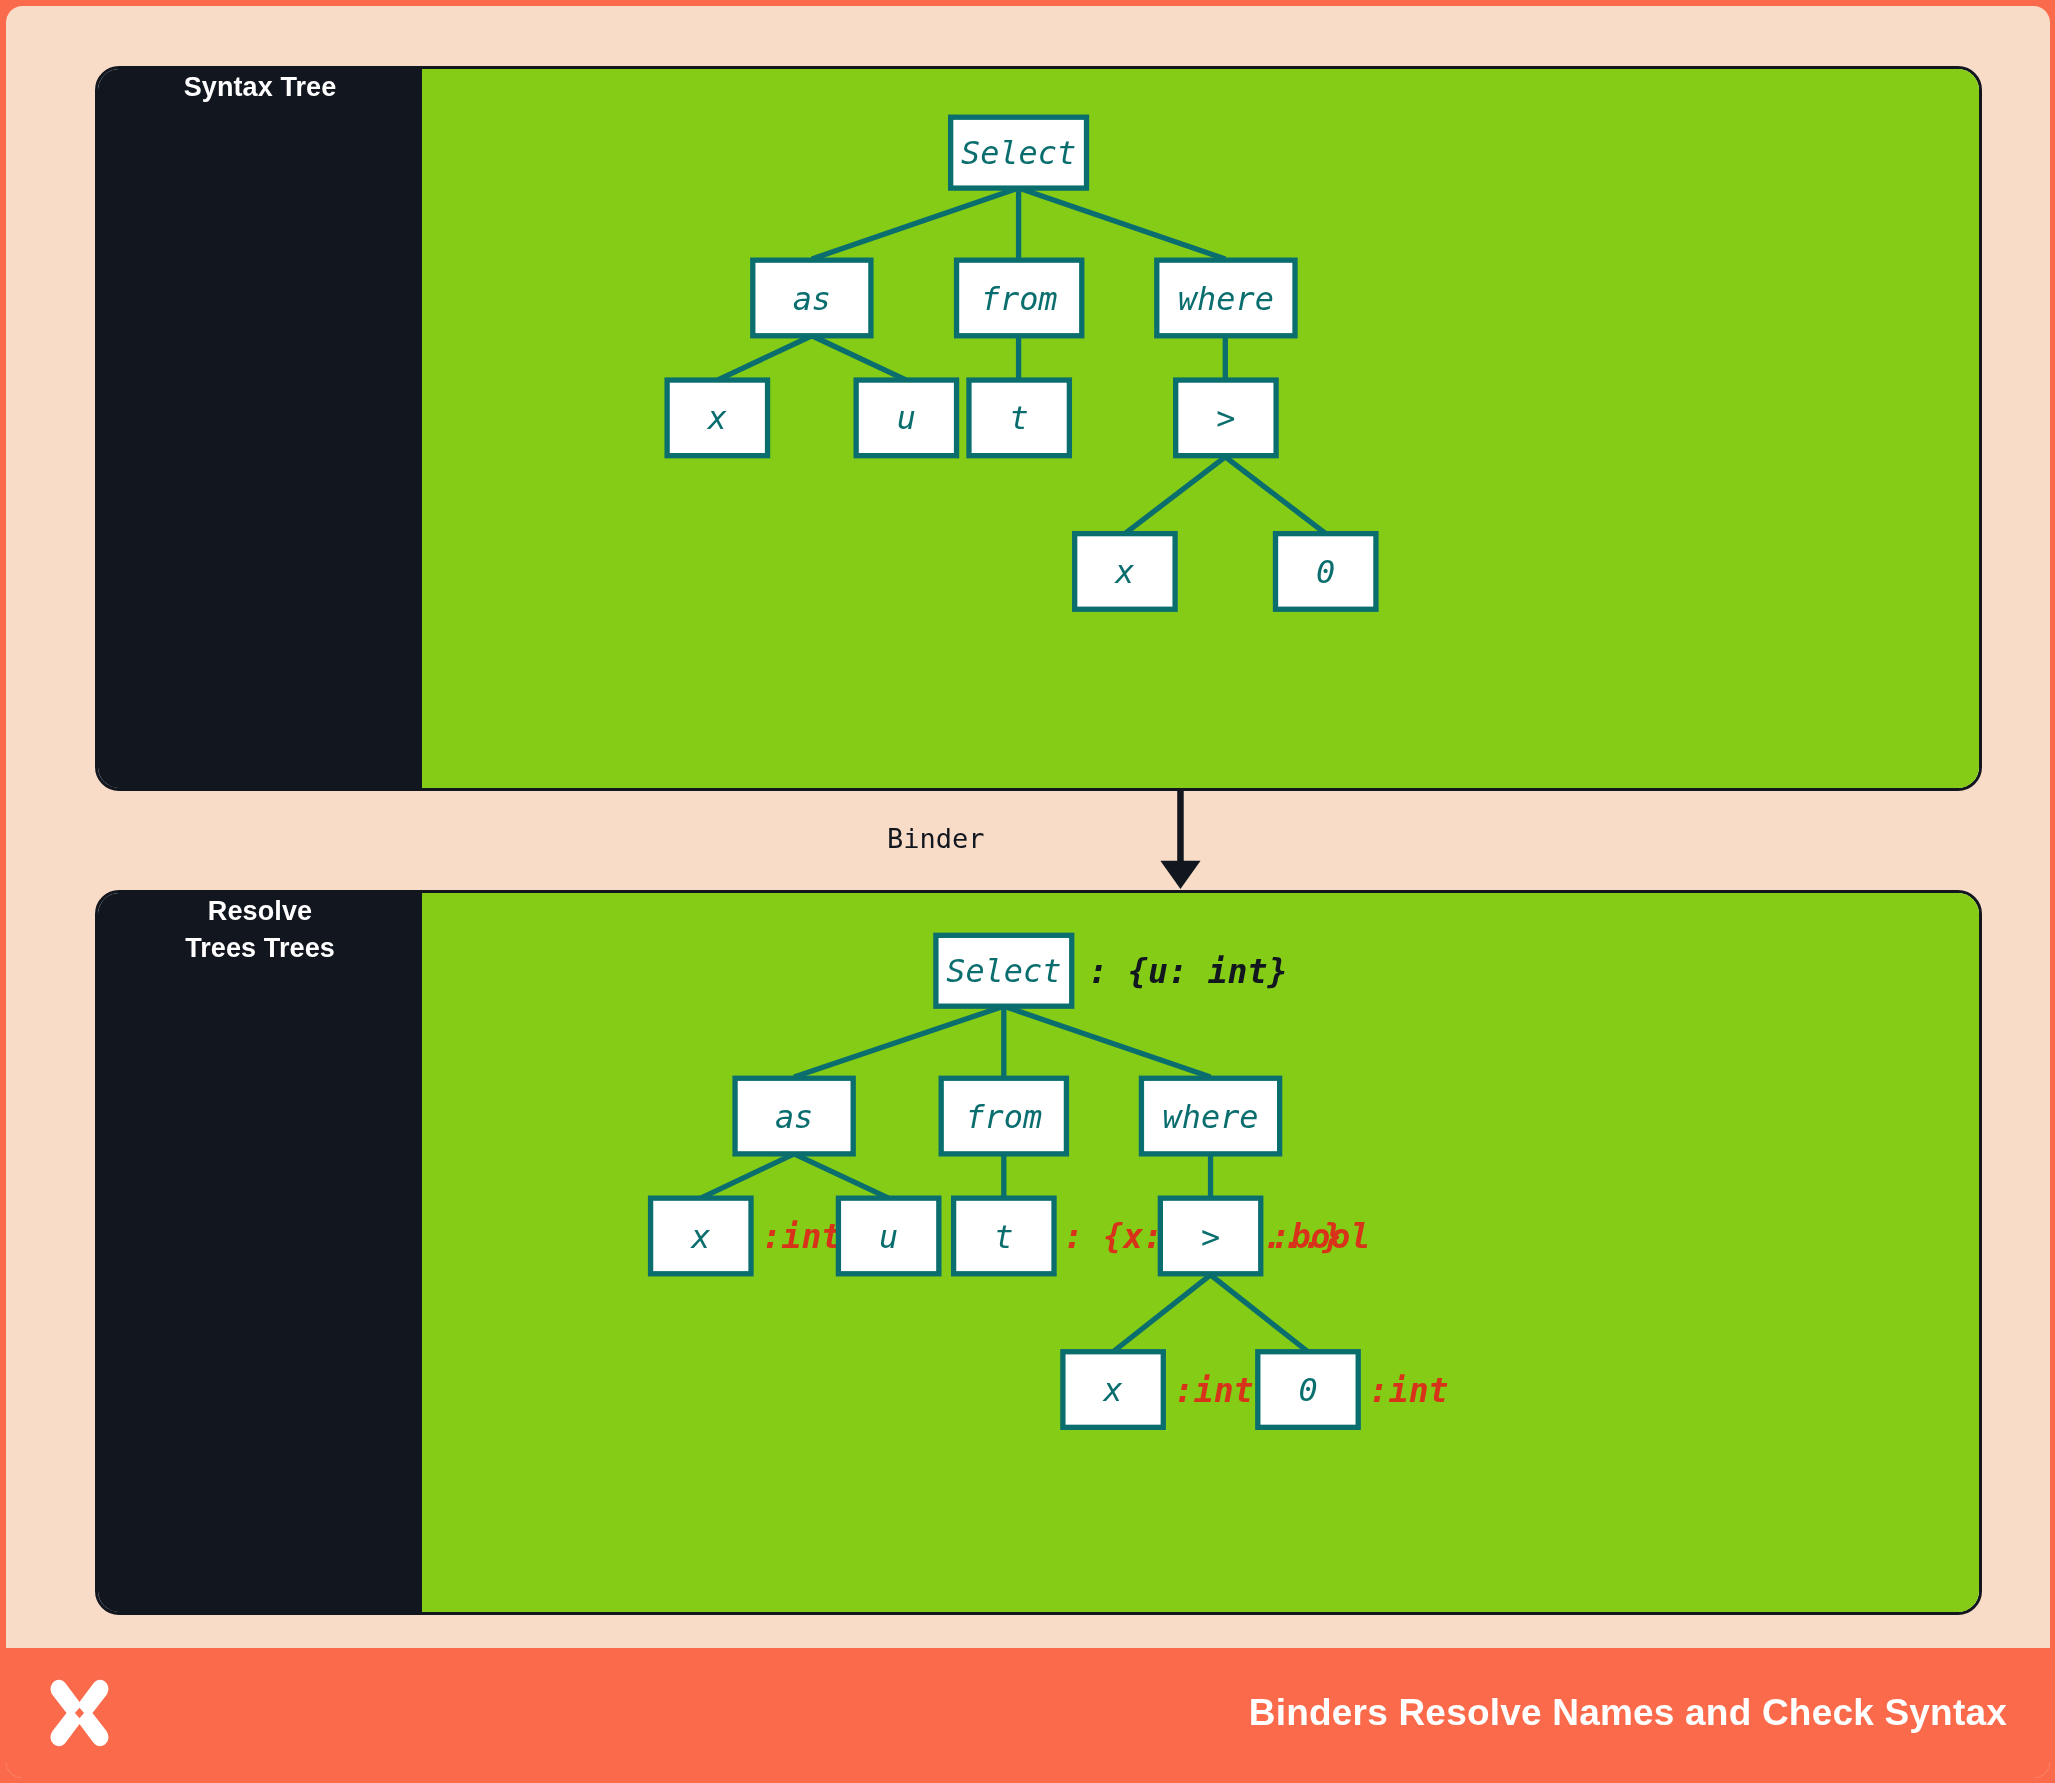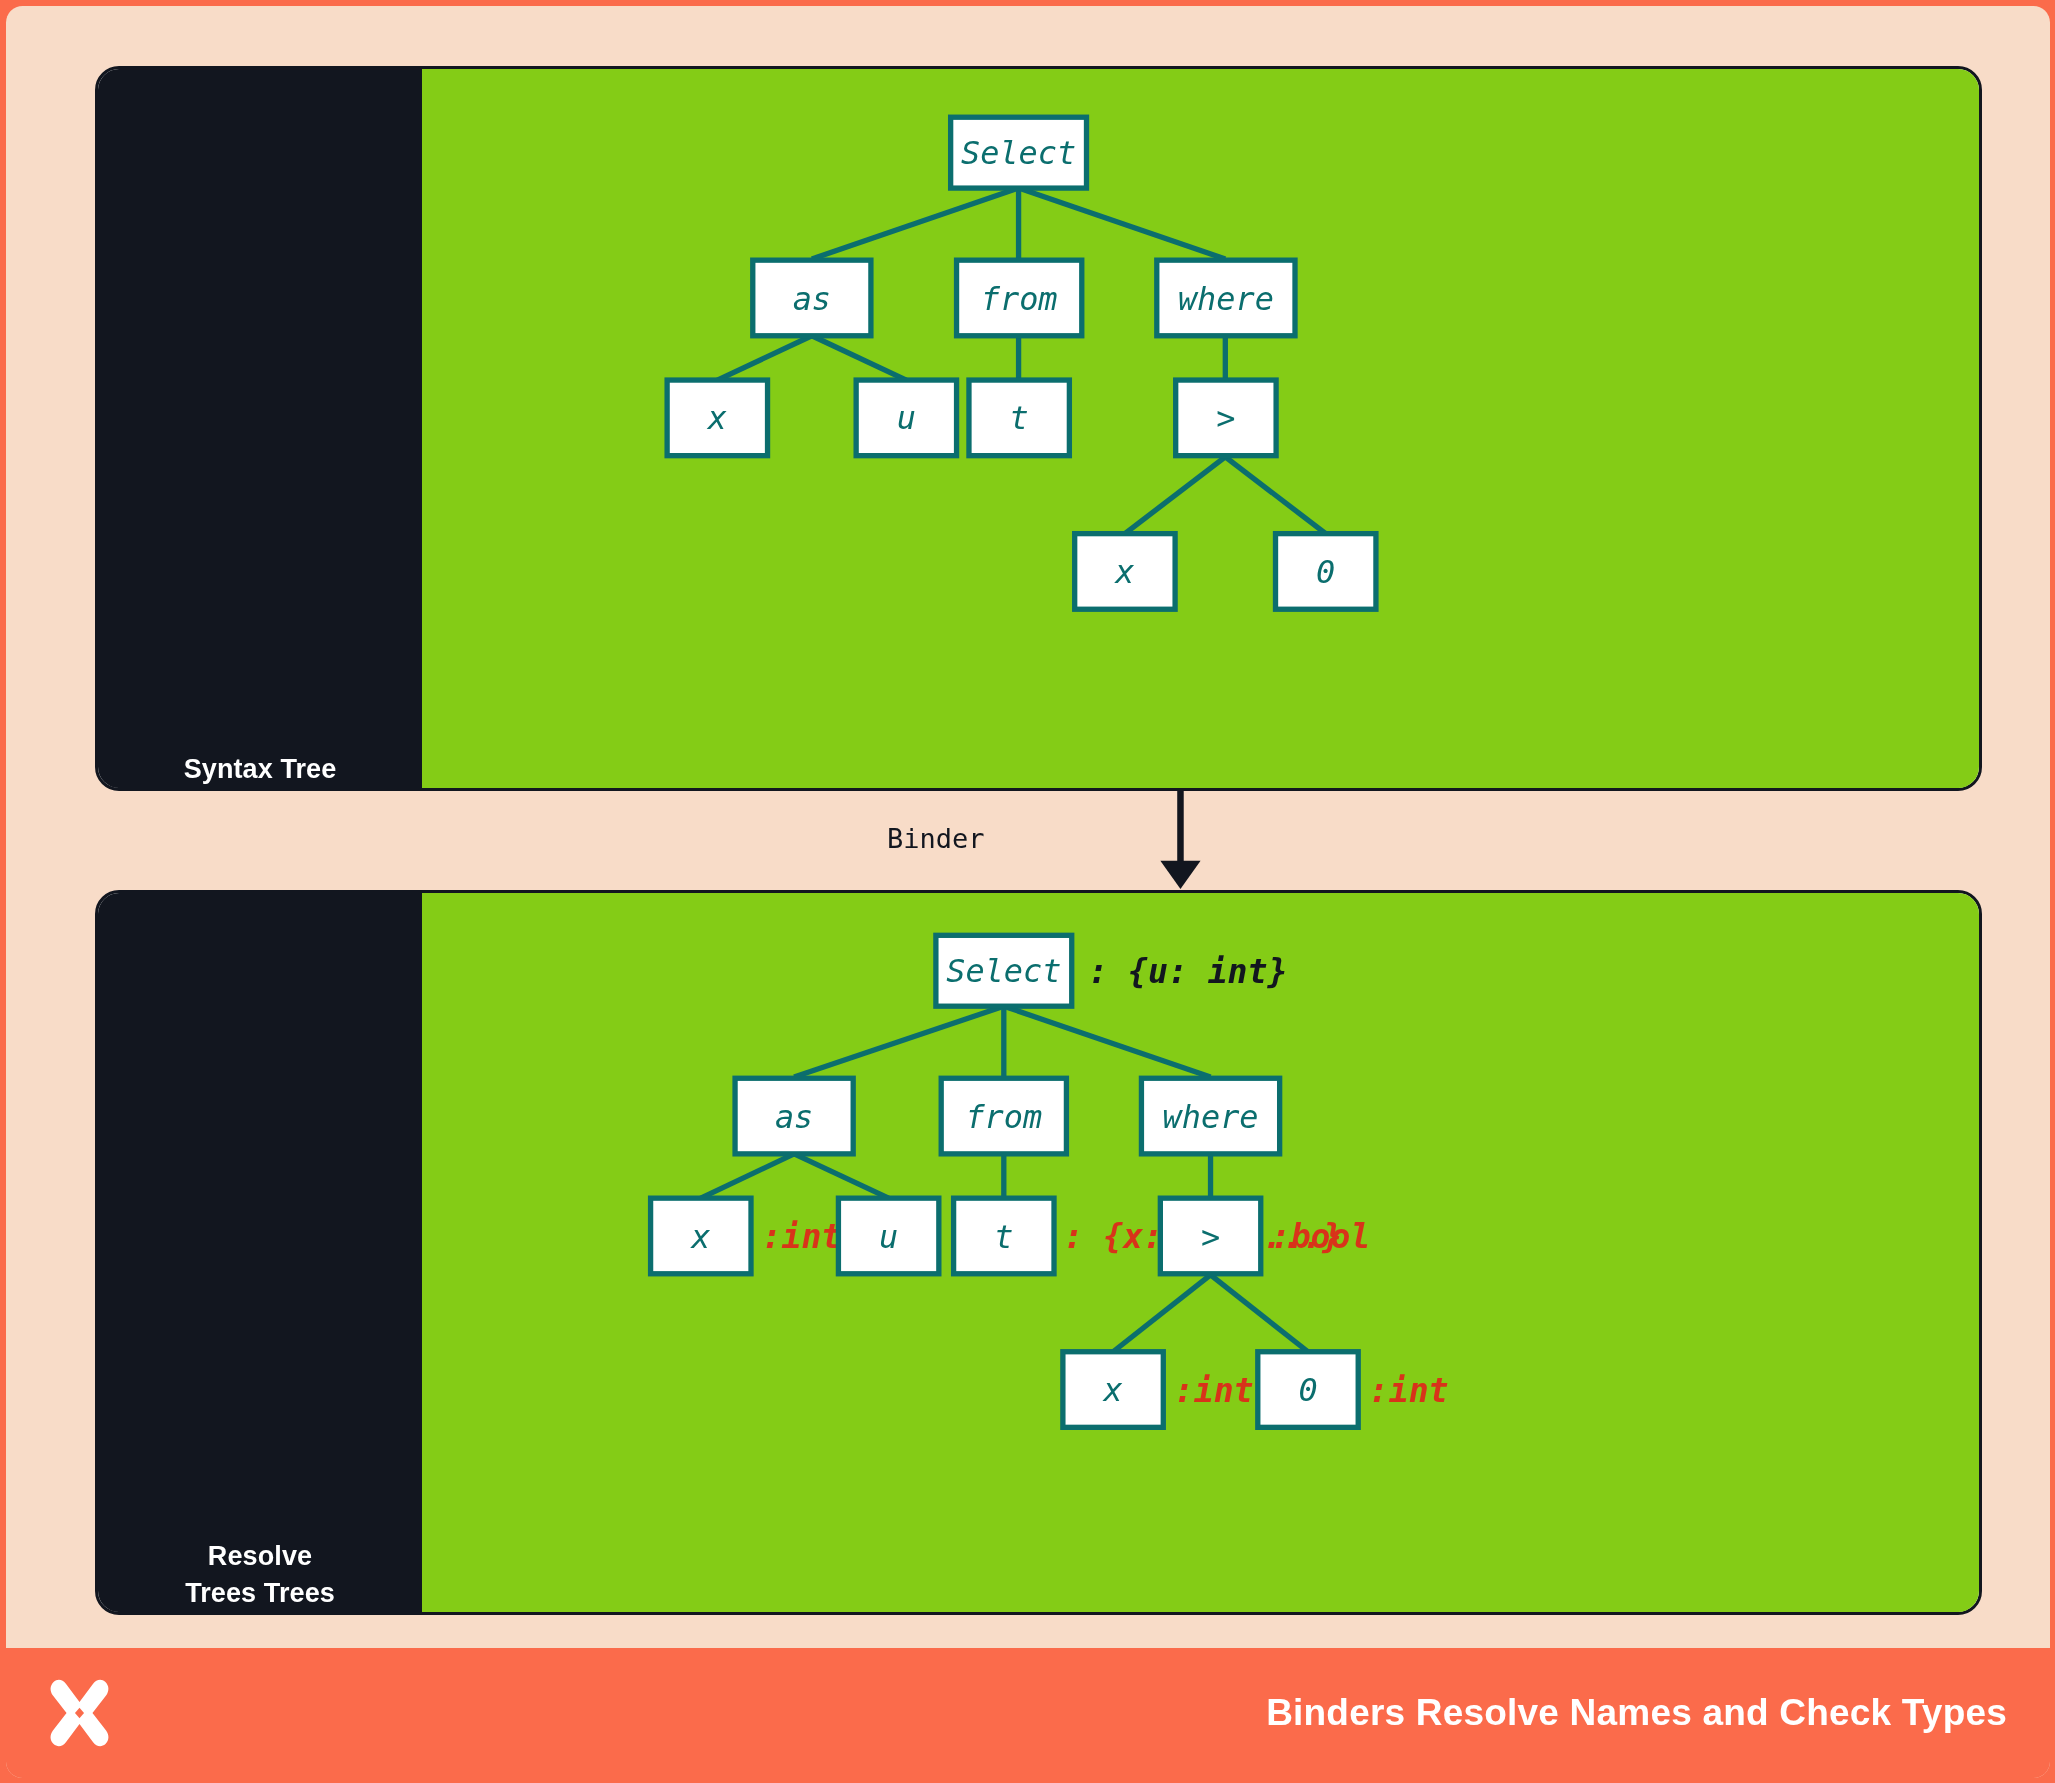--- a/index.html
+++ b/index.html
@@ -33,7 +33,7 @@
     position:absolute;left:0;top:0;bottom:0;width:324px;
     background:#12161F;
     color:#FFFFFF;
-    display:flex;align-items:flex-end;justify-content:center;
+    display:flex;align-items:flex-start;justify-content:center;
     text-align:center;
     font-size:27px;font-weight:700;
     line-height:1.38;

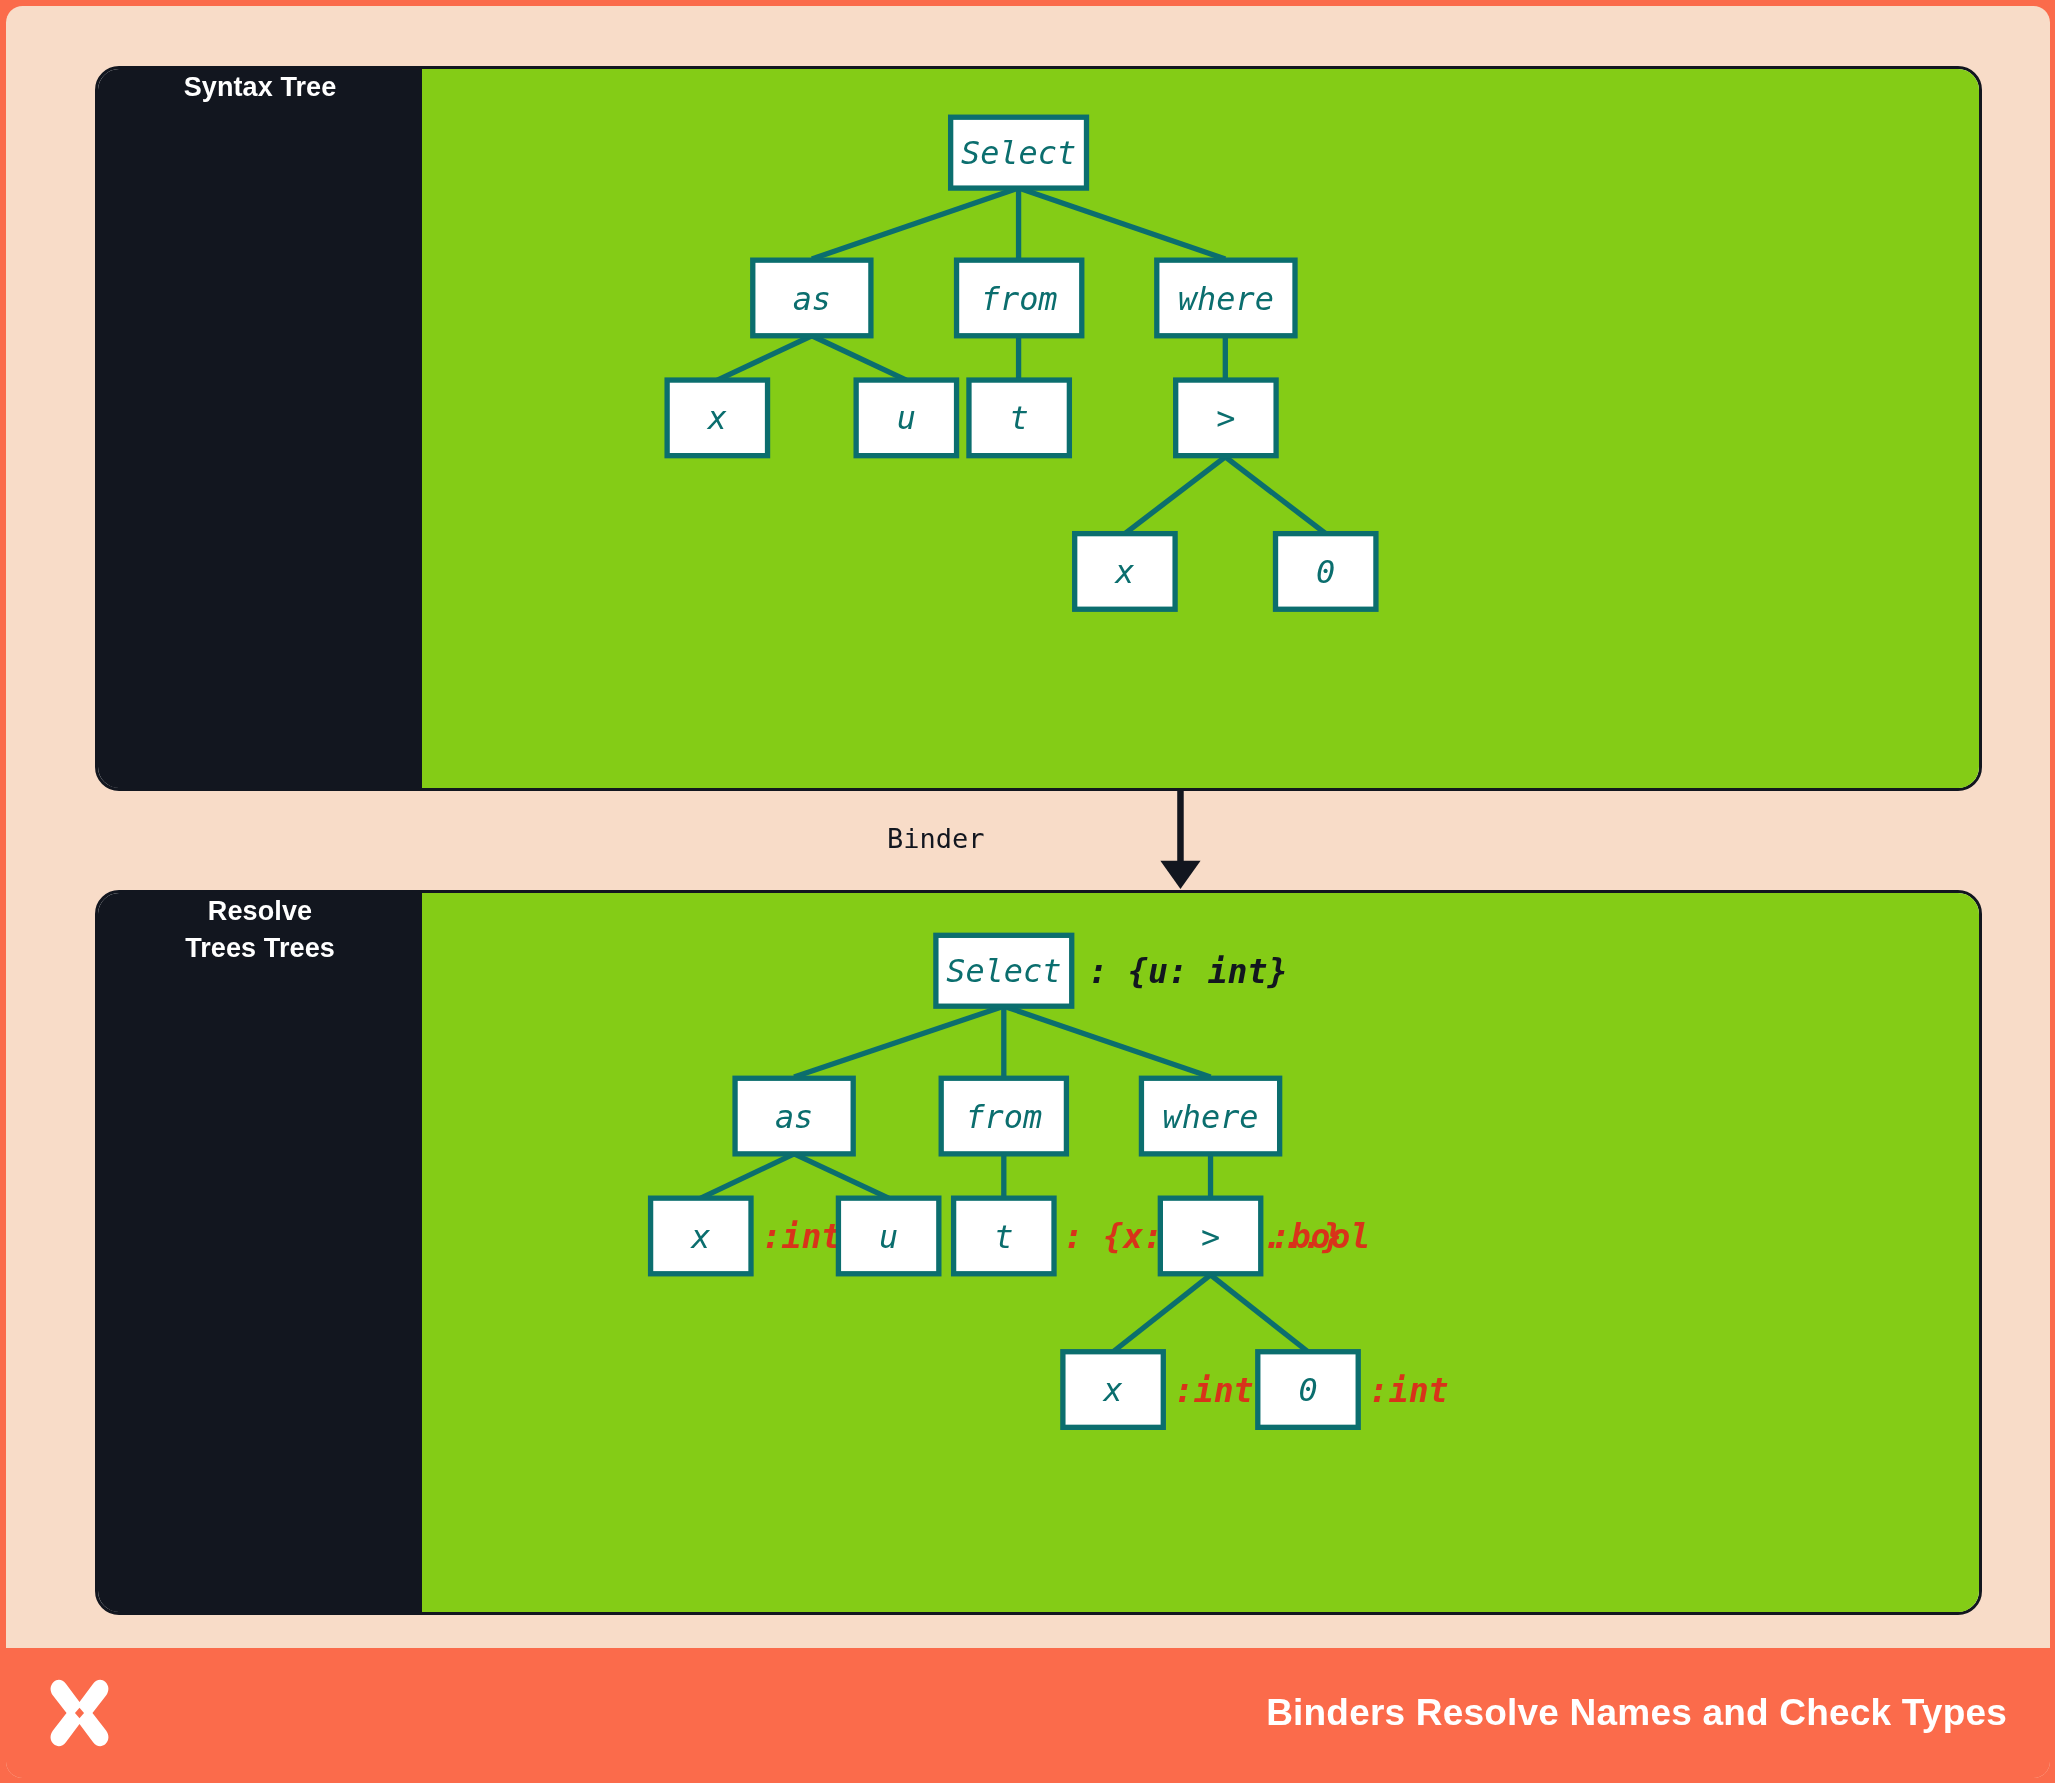--- a/index.html
+++ b/index.html
@@ -250,7 +250,7 @@
       <path fill="#FFFFFF" d="M10 6 C4 12 4 20 9 27 L30 54 L9 81 C4 88 4 96 10 102 C16 107 24 106 29 99 L50 71 L71 99 C76 106 84 107 90 102 C96 96 96 88 91 81 L70 54 L91 27 C96 20 96 12 90 6 C84 1 76 2 71 9 L50 37 L29 9 C24 2 16 1 10 6 Z"></path>
       <path fill="#FB6B4B" d="M50 46 L57 54 L50 62 L43 54 Z"></path>
     </svg>
-    <div id="footer-title">Binders Resolve Names and Check Types</div>
+    <div id="footer-title">Binders Resolve Names and Check Syntax</div>
   </div>
 
 </div>

